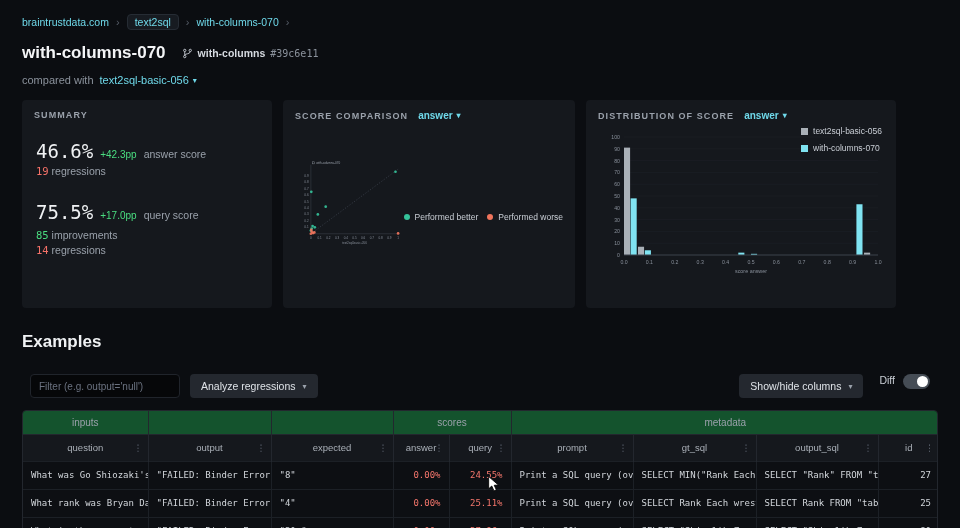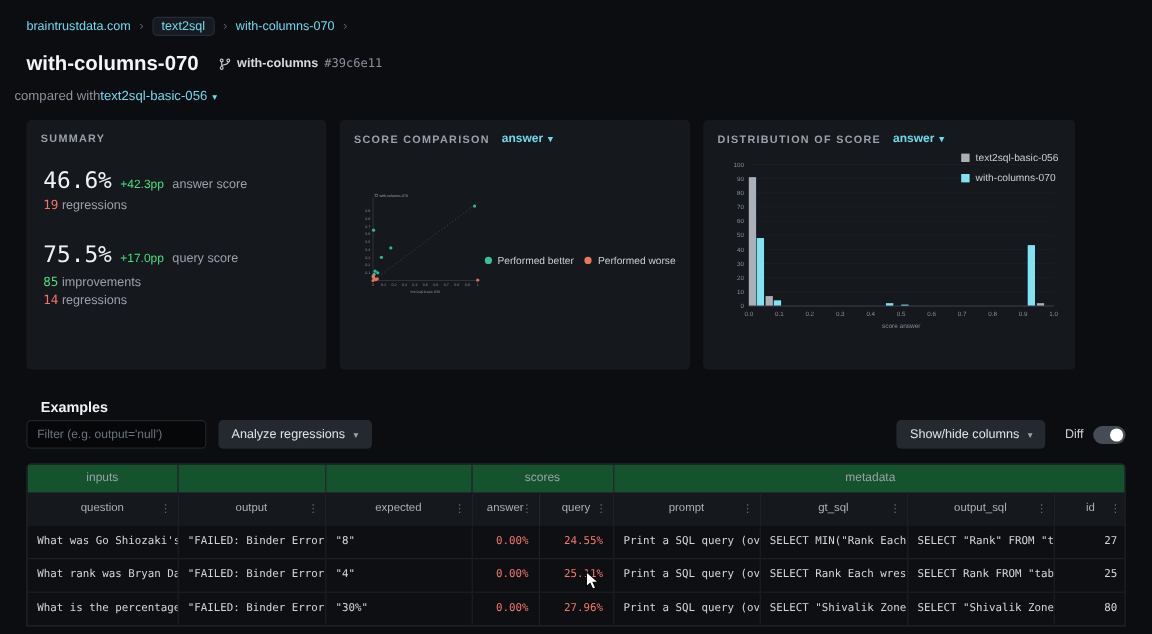--- a/index.html
+++ b/index.html
@@ -19,7 +19,7 @@
   .branch .name{font-size:10.5px;font-weight:700;color:#d6dae0}
   .branch .commit{font-family:"DejaVu Sans Mono",monospace;font-size:10px;color:#8b929c}
 
-  .compared{padding:11px 12px 0;font-size:11px;color:#8b929c;display:flex;}
+  .compared{padding:11px 22px 0;font-size:11px;color:#8b929c;display:flex;gap:6px;}
   .cmp-link{color:#6fd9ea;display:inline-flex;align-items:center;gap:4px}
   .caret{font-size:8px}
 

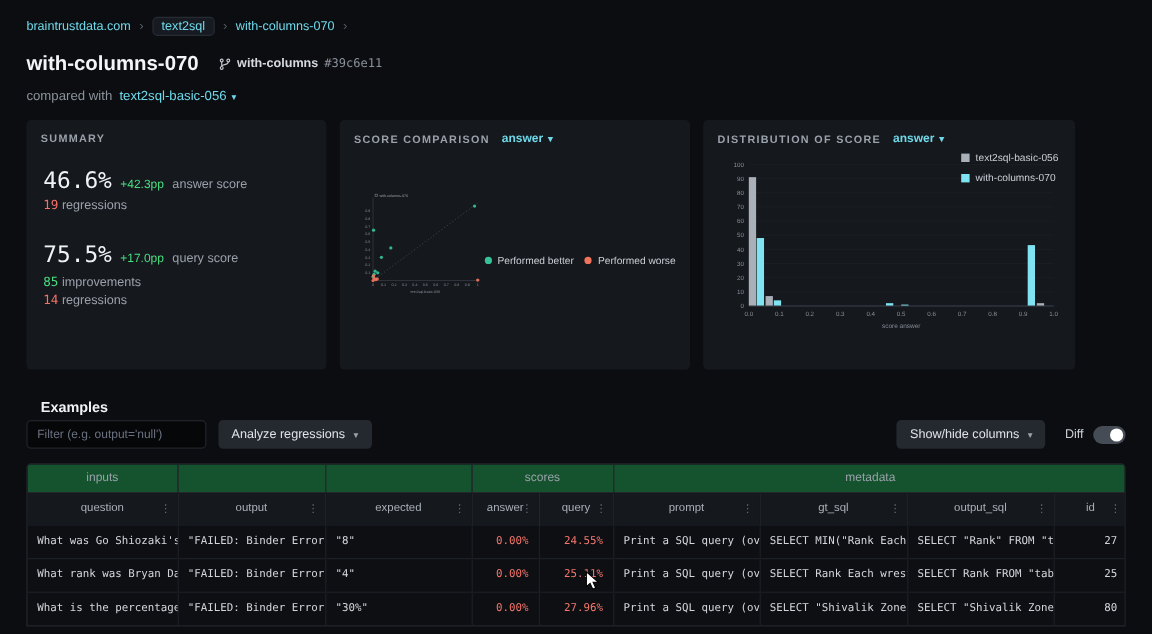--- a/index.html
+++ b/index.html
@@ -52,7 +52,7 @@
   .hist-legend .li{display:flex;align-items:center}
   .sq{width:7px;height:7px;display:inline-block;margin-right:5px;flex:none}
 
-  .examples-title{padding:0 34px;margin-top:24px;font-size:12px;font-weight:700;color:#f0f2f4}
+  .examples-title{padding:0 22px;margin-top:24px;font-size:17px;font-weight:700;color:#f0f2f4}
 
   .controls{padding:0 22px;margin-top:4px;display:flex;align-items:center}
   .filter{width:150px;height:24px;background:#060709;border:1px solid #20242b;border-radius:4px;color:#e5e7eb;font-size:10px;padding:0 8px;font-family:"Liberation Sans",sans-serif}

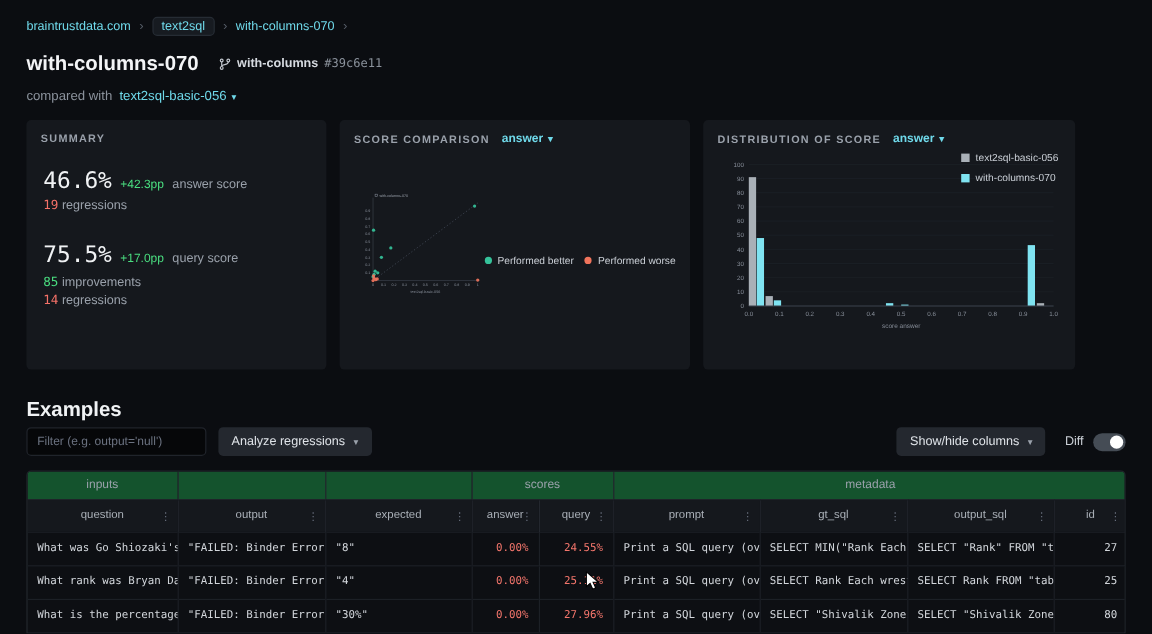--- a/index.html
+++ b/index.html
@@ -54,7 +54,7 @@
 
   .examples-title{padding:0 22px;margin-top:24px;font-size:17px;font-weight:700;color:#f0f2f4}
 
-  .controls{padding:0 22px;margin-top:4px;display:flex;align-items:center}
+  .controls{padding:0 30px;margin-top:22px;display:flex;align-items:flex-start}
   .filter{width:150px;height:24px;background:#060709;border:1px solid #20242b;border-radius:4px;color:#e5e7eb;font-size:10px;padding:0 8px;font-family:"Liberation Sans",sans-serif}
   .filter::placeholder{color:#6b7280}
   .btn{height:24px;background:#24282f;border:none;border-radius:4px;padding:0 11px;font-size:10.5px;color:#dfe3e8;display:inline-flex;align-items:center;gap:7px;font-family:"Liberation Sans",sans-serif;cursor:pointer}

